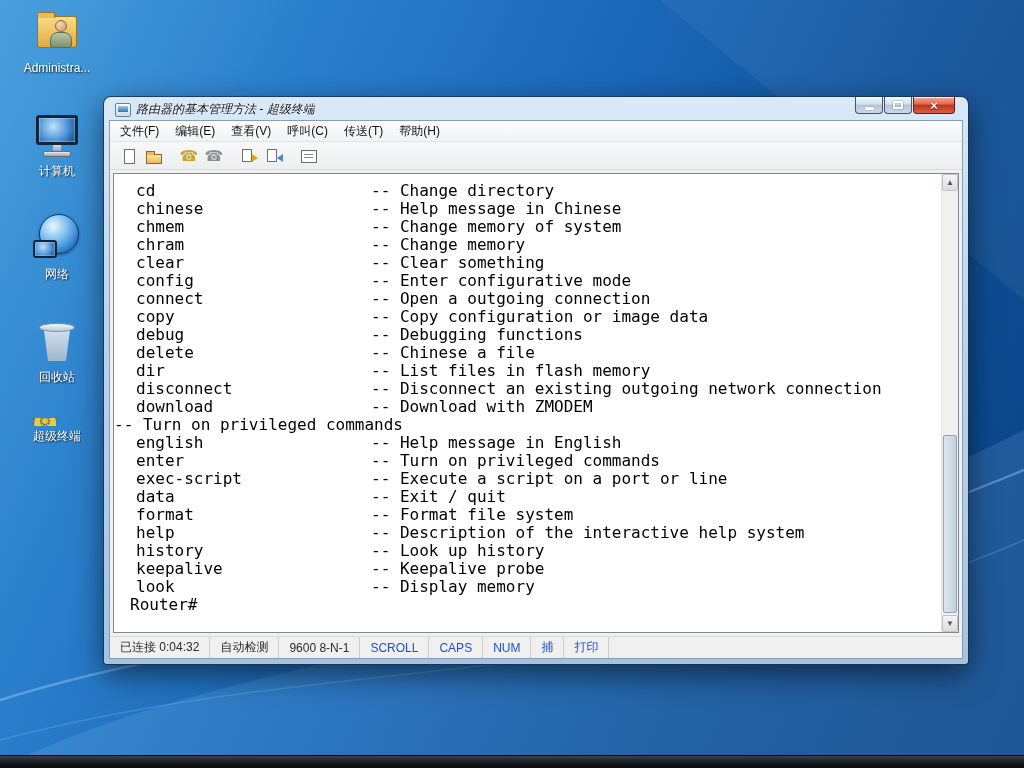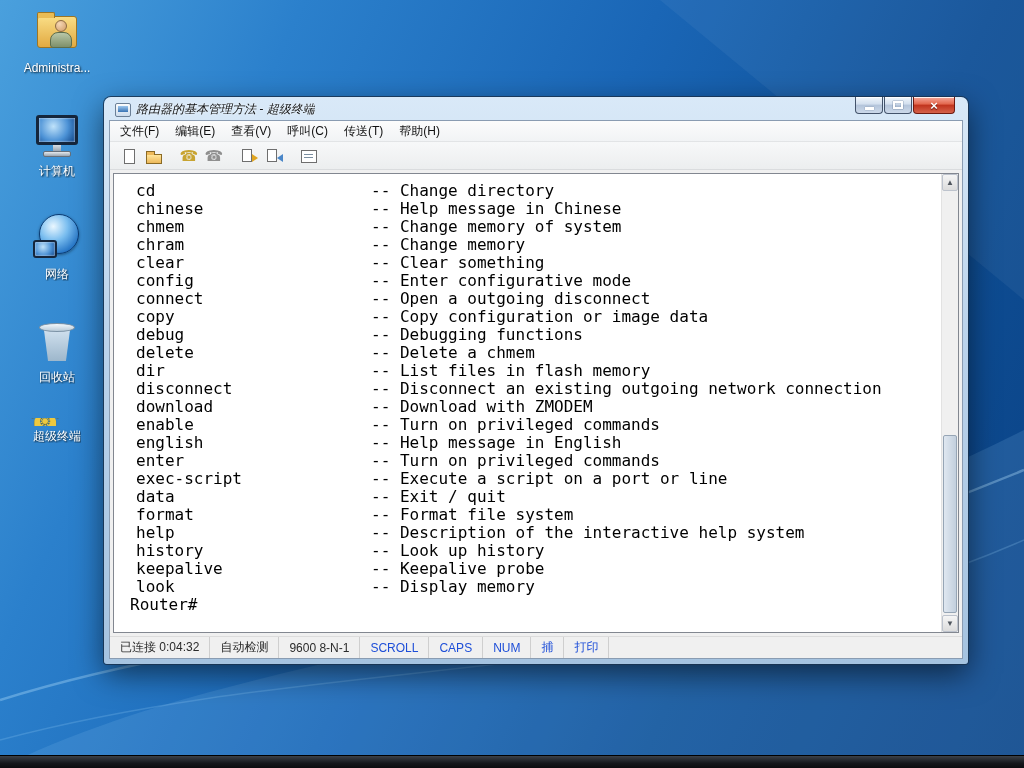--- a/index.html
+++ b/index.html
@@ -247,7 +247,7 @@
             <div class="trow"><span class="tcmd">chram</span><span class="tdesc">-- Change memory</span></div>
             <div class="trow"><span class="tcmd">clear</span><span class="tdesc">-- Clear something</span></div>
             <div class="trow"><span class="tcmd">config</span><span class="tdesc">-- Enter configurative mode</span></div>
-            <div class="trow"><span class="tcmd">connect</span><span class="tdesc">-- Open a outgoing disconnect</span></div>
+            <div class="trow"><span class="tcmd">connect</span><span class="tdesc">-- Open a outgoing connection</span></div>
             <div class="trow"><span class="tcmd">copy</span><span class="tdesc">-- Copy configuration or image data</span></div>
             <div class="trow"><span class="tcmd">debug</span><span class="tdesc">-- Debugging functions</span></div>
             <div class="trow"><span class="tcmd">delete</span><span class="tdesc">-- Delete a chmem</span></div>

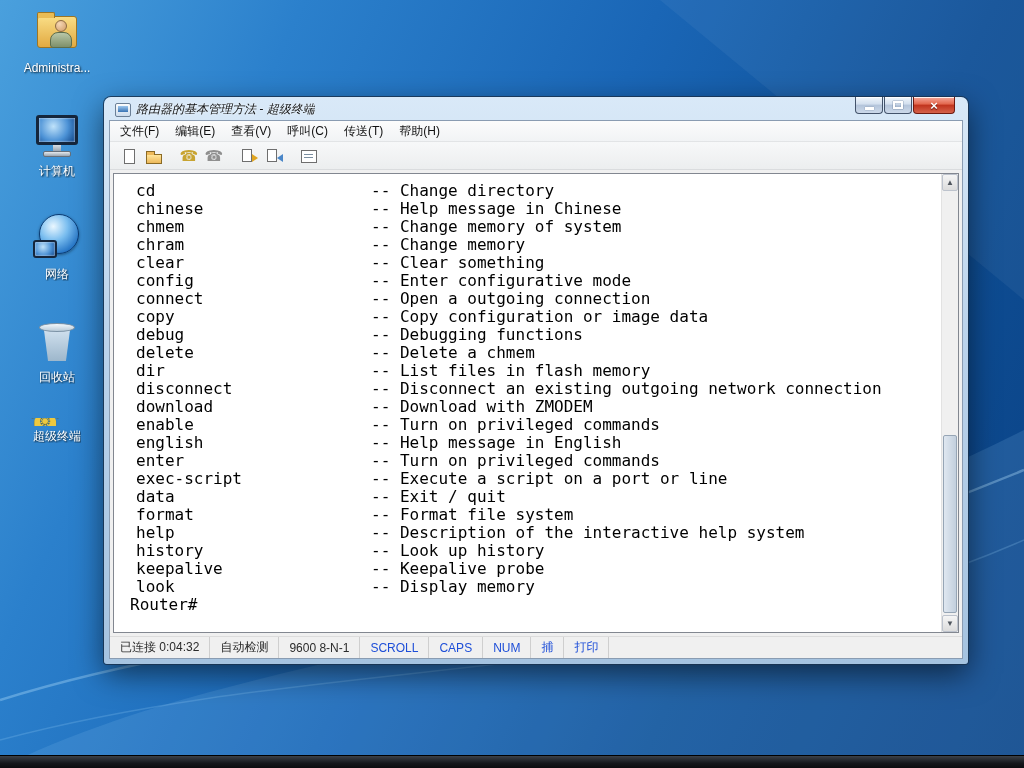--- a/index.html
+++ b/index.html
@@ -250,7 +250,7 @@
             <div class="trow"><span class="tcmd">connect</span><span class="tdesc">-- Open a outgoing connection</span></div>
             <div class="trow"><span class="tcmd">copy</span><span class="tdesc">-- Copy configuration or image data</span></div>
             <div class="trow"><span class="tcmd">debug</span><span class="tdesc">-- Debugging functions</span></div>
-            <div class="trow"><span class="tcmd">delete</span><span class="tdesc">-- Delete a chmem</span></div>
+            <div class="trow"><span class="tcmd">delete</span><span class="tdesc">-- Chinese a file</span></div>
             <div class="trow"><span class="tcmd">dir</span><span class="tdesc">-- List files in flash memory</span></div>
             <div class="trow"><span class="tcmd">disconnect</span><span class="tdesc">-- Disconnect an existing outgoing network connection</span></div>
             <div class="trow"><span class="tcmd">download</span><span class="tdesc">-- Download with ZMODEM</span></div>

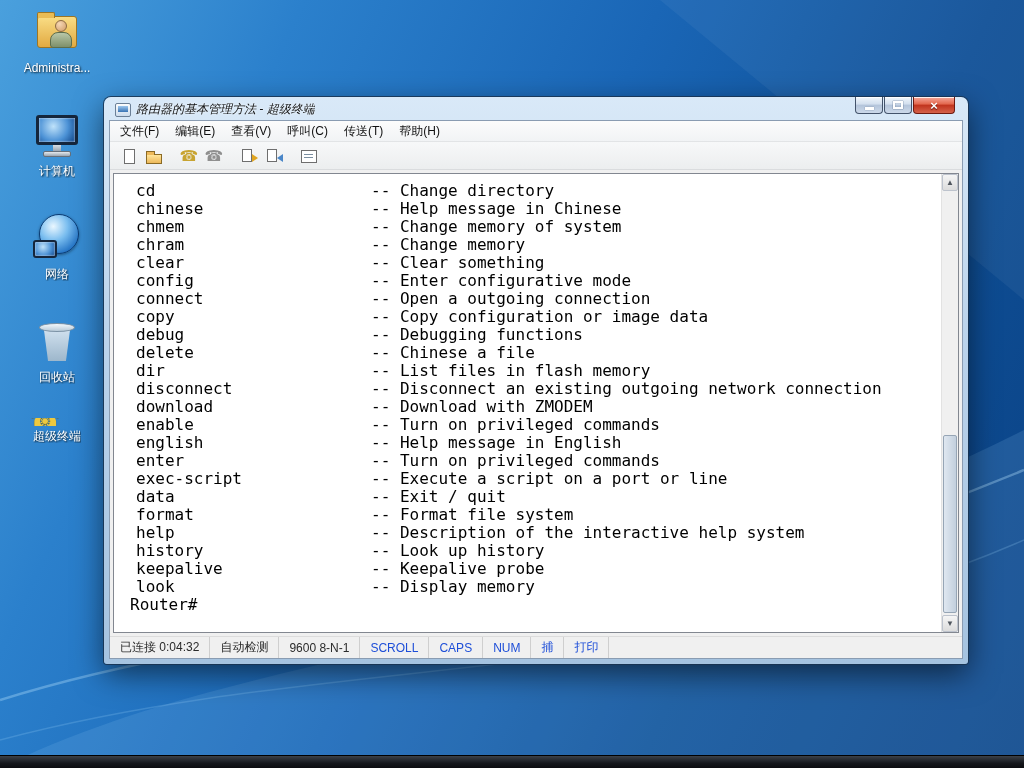--- a/index.html
+++ b/index.html
@@ -254,7 +254,7 @@
             <div class="trow"><span class="tcmd">dir</span><span class="tdesc">-- List files in flash memory</span></div>
             <div class="trow"><span class="tcmd">disconnect</span><span class="tdesc">-- Disconnect an existing outgoing network connection</span></div>
             <div class="trow"><span class="tcmd">download</span><span class="tdesc">-- Download with ZMODEM</span></div>
-            <div class="trow"><span class="tcmd">enable</span><span class="tdesc">-- Turn on privileged commands</span></div>
+            <div class="trow"><span class="tdesc">-- Turn on privileged commands</span></div>
             <div class="trow"><span class="tcmd">english</span><span class="tdesc">-- Help message in English</span></div>
             <div class="trow"><span class="tcmd">enter</span><span class="tdesc">-- Turn on privileged commands</span></div>
             <div class="trow"><span class="tcmd">exec-script</span><span class="tdesc">-- Execute a script on a port or line</span></div>

